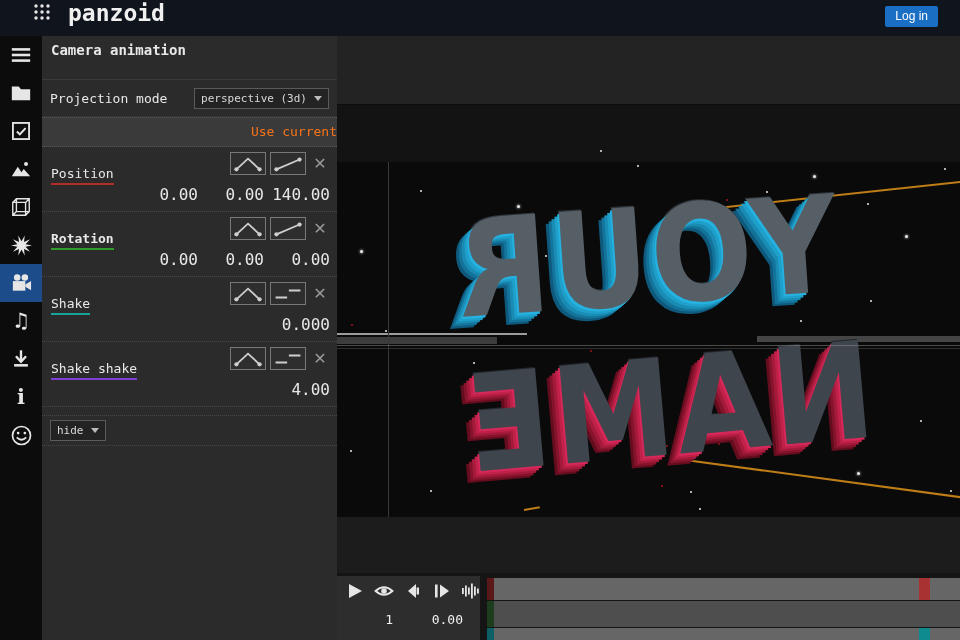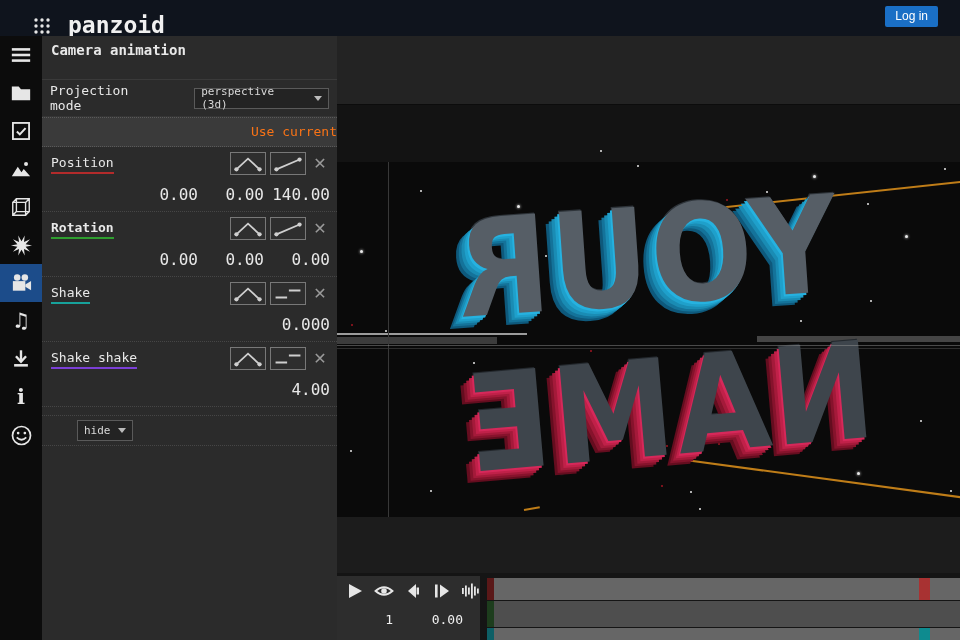--- a/index.html
+++ b/index.html
@@ -7,7 +7,7 @@
   #app { position:relative; width:960px; height:640px; font-family:"DejaVu Sans Mono", monospace; user-select:none; }
 
   
-  .topbar { position:absolute; left:0; top:0; width:960px; height:38px; background:#0f141d; display:flex; align-items:flex-end; }
+  .topbar { position:absolute; left:0; top:0; width:960px; height:38px; background:#0f141d; display:flex; align-items:flex-start; }
   .grid-btn { margin-left:30px; width:24px; height:24px; display:flex; align-items:center; justify-content:center; cursor:pointer; }
   .logo { margin-left:14px; color:#f0f0f0; font-size:23px; font-weight:bold; letter-spacing:0px; }
   .login-btn { position:absolute; right:22px; top:6px; background:#1a6fc5; color:#fff; font-family:"Liberation Sans", sans-serif; font-size:12px; padding:3px 10px 4px; border-radius:2px; cursor:pointer; }

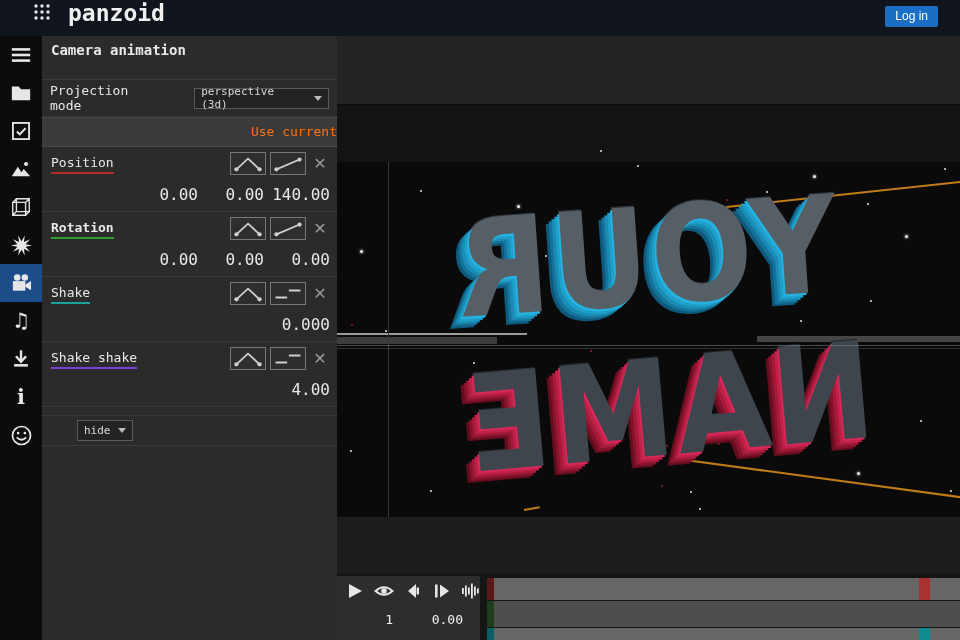--- a/index.html
+++ b/index.html
@@ -24,7 +24,7 @@
   .panel { position:absolute; left:42px; top:36px; width:295px; height:604px; background:#2b2b2b; color:#e8e8e8; }
   .p-header { height:44px; line-height:28px; padding-left:9px; font-size:14px; font-weight:bold; border-bottom:1px solid #3a3a3a; }
   .p-proj { height:37px; display:flex; align-items:center; justify-content:space-between; padding:0 8px; font-size:13px; border-bottom:1px solid #353535; }
-  .select { background:#232323; border:1px solid #5a5a5a; color:#d8d8d8; font-size:11px; height:21px; display:flex; align-items:center; padding:0 6px; gap:7px; cursor:pointer;margin-left:27px; }
+  .select { background:#232323; border:1px solid #5a5a5a; color:#d8d8d8; font-size:11px; height:21px; display:flex; align-items:center; padding:0 6px; gap:7px; cursor:pointer; }
   .chev { width:0; height:0; border-left:4px solid transparent; border-right:4px solid transparent; border-top:5px solid #bbb; }
   .use-current { height:30px; line-height:28px; text-align:right; background:#3a3a3a; border-top:1px dotted #5a5a5a; border-bottom:1px dotted #5a5a5a; color:#f97316; font-size:13px; cursor:pointer; }
   .prop { padding:5px 7px 3px 9px; border-bottom:1px dotted #464646; }

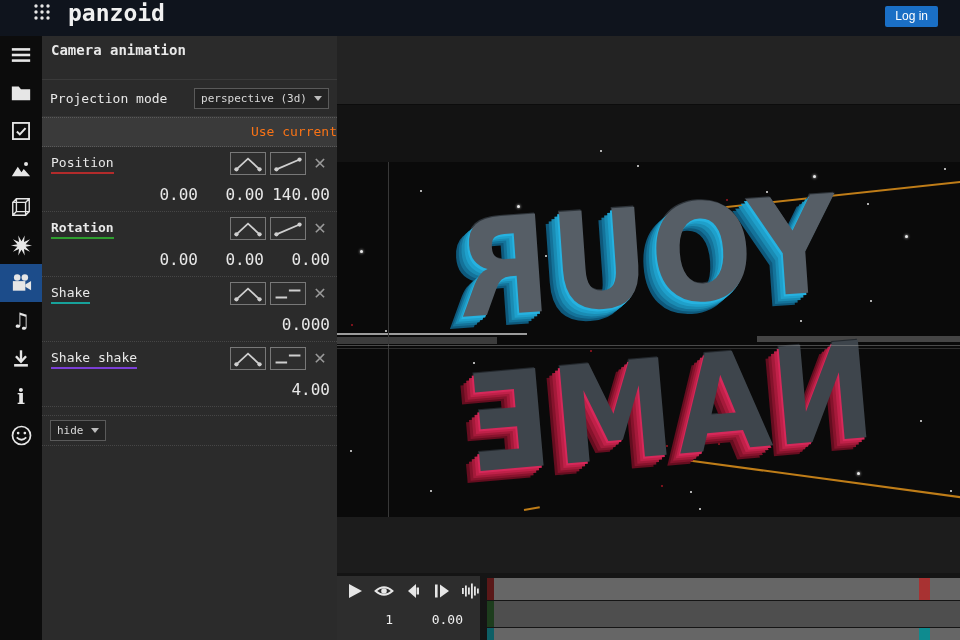--- a/index.html
+++ b/index.html
@@ -29,7 +29,7 @@
   .use-current { height:30px; line-height:28px; text-align:right; background:#3a3a3a; border-top:1px dotted #5a5a5a; border-bottom:1px dotted #5a5a5a; color:#f97316; font-size:13px; cursor:pointer; }
   .prop { padding:5px 7px 3px 9px; border-bottom:1px dotted #464646; }
   .prop-head { display:flex; align-items:flex-start; justify-content:space-between; height:28px; }
-  .prop-label { font-size:13px; padding-bottom:2px; border-bottom:2px solid #888; margin-top:3px; }
+  .prop-label { font-size:13px; padding-bottom:2px; border-bottom:2px solid #888; margin-top:14px; }
   .prop-btns { display:flex; align-items:center; gap:4px; }
   .curve-btn { width:36px; height:23px; background:#2e2e2e; border:1px solid #787878; display:flex; align-items:center; justify-content:center; cursor:pointer; }
   .x-btn { width:20px; text-align:center; color:#999; font-size:16px; font-weight:bold; cursor:pointer; font-family:"DejaVu Sans", sans-serif; }

